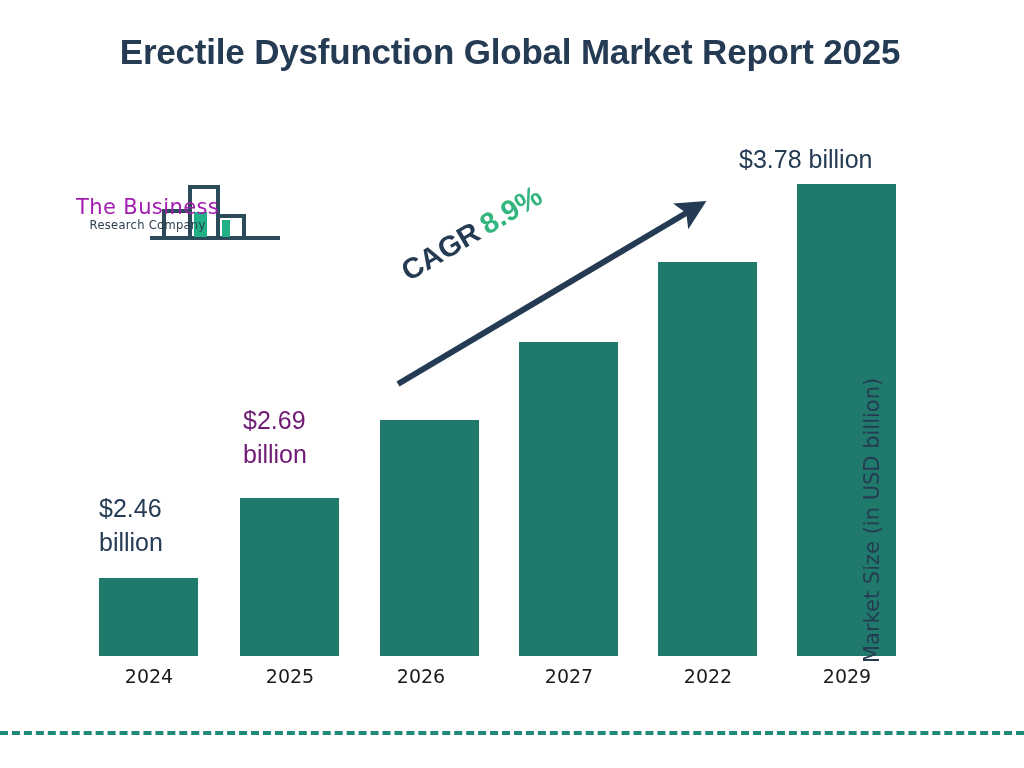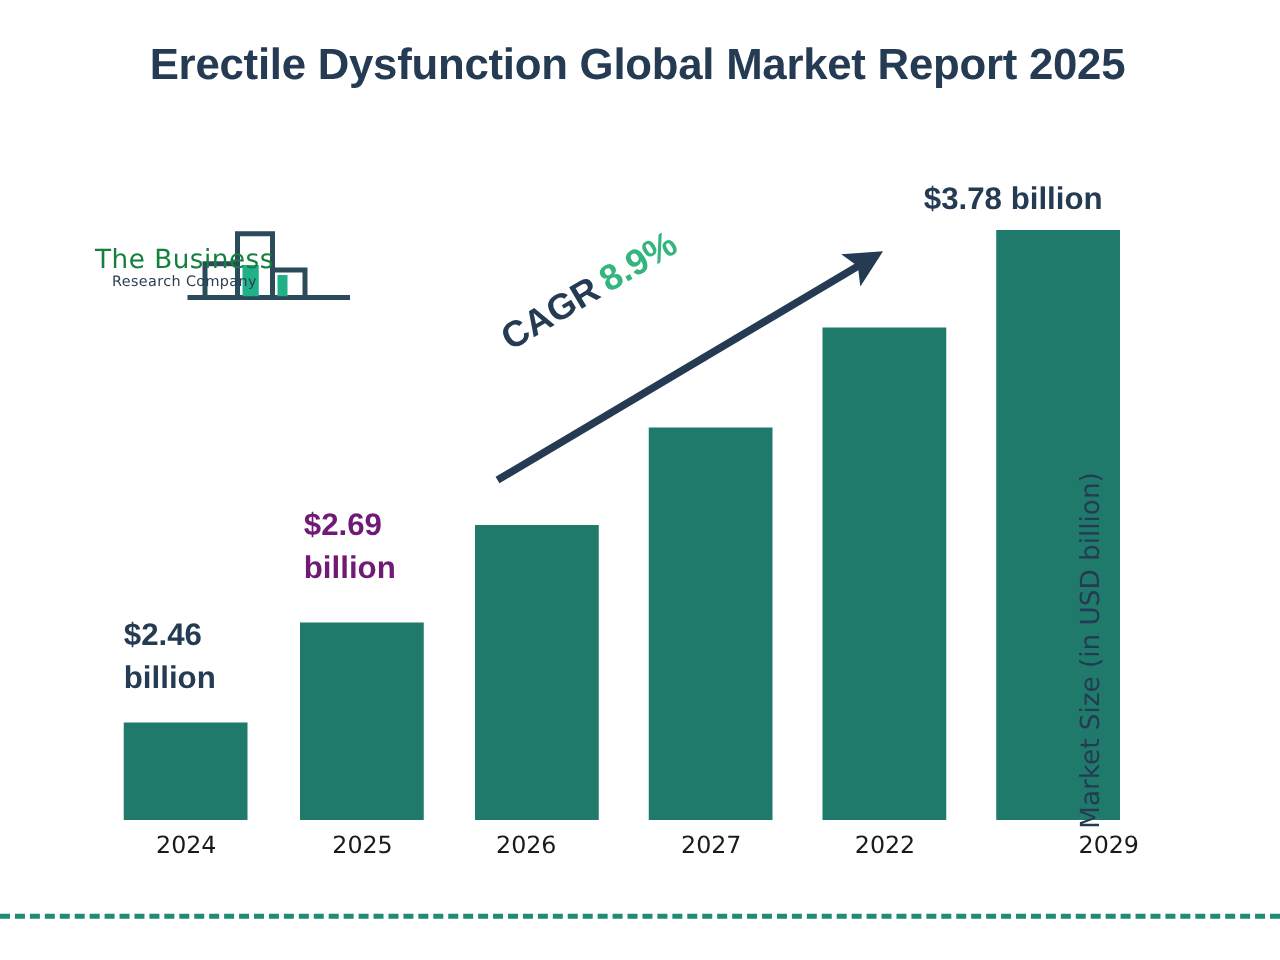--- a/index.html
+++ b/index.html
@@ -89,7 +89,7 @@
   .callout {
     position: absolute;
     font-size: 25px;
-    font-weight: bold;
+    font-weight: normal;
     line-height: 1.36;
     white-space: pre-line;
   }

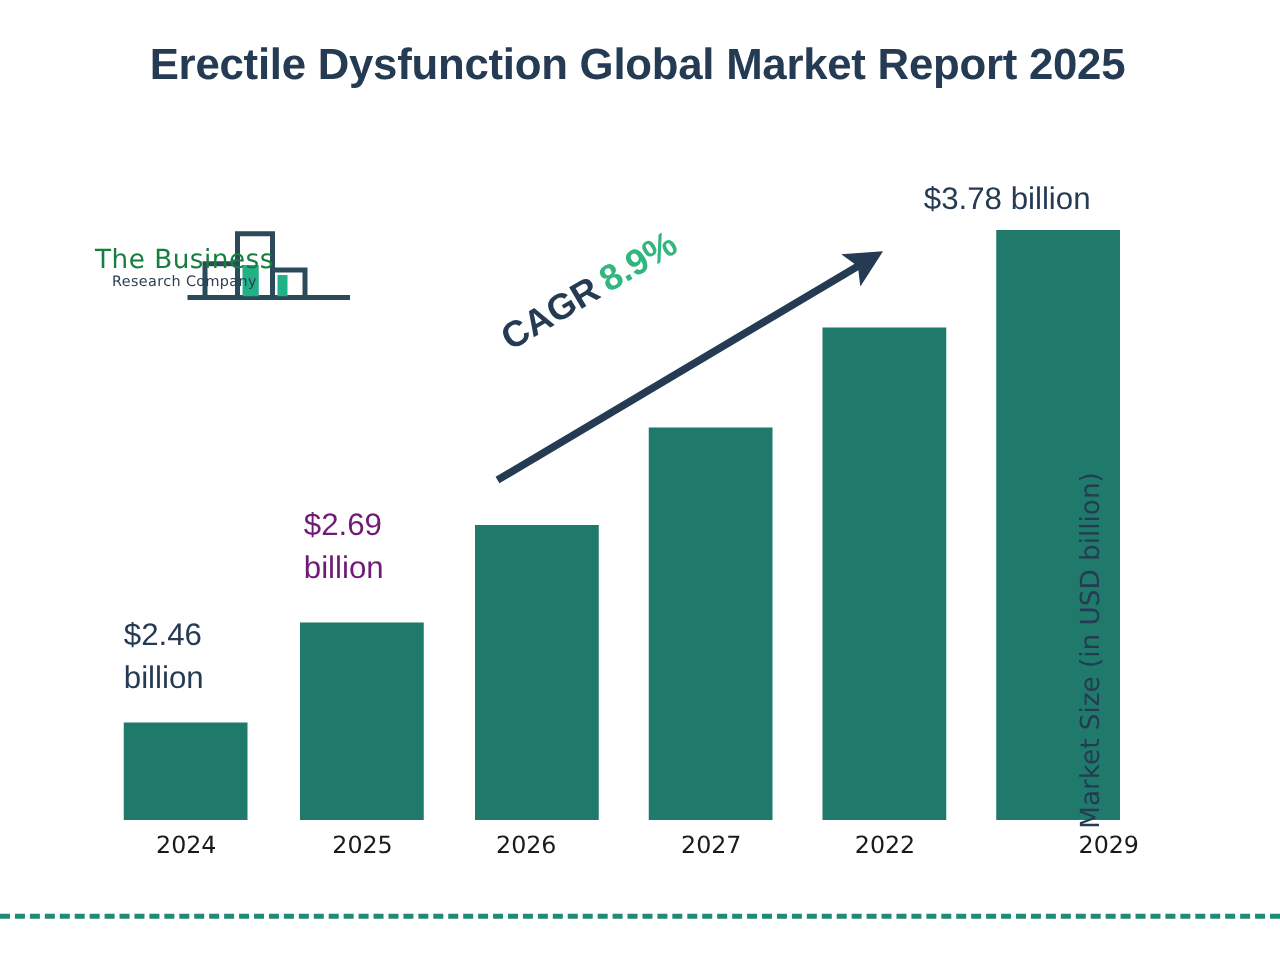--- a/index.html
+++ b/index.html
@@ -54,7 +54,7 @@
     font-size: 21px;
     line-height: 22px;
     letter-spacing: 0.4px;
-    color: #15803d;
+    color: #a21caf;
     white-space: nowrap;
   }
   .logo-line2 {

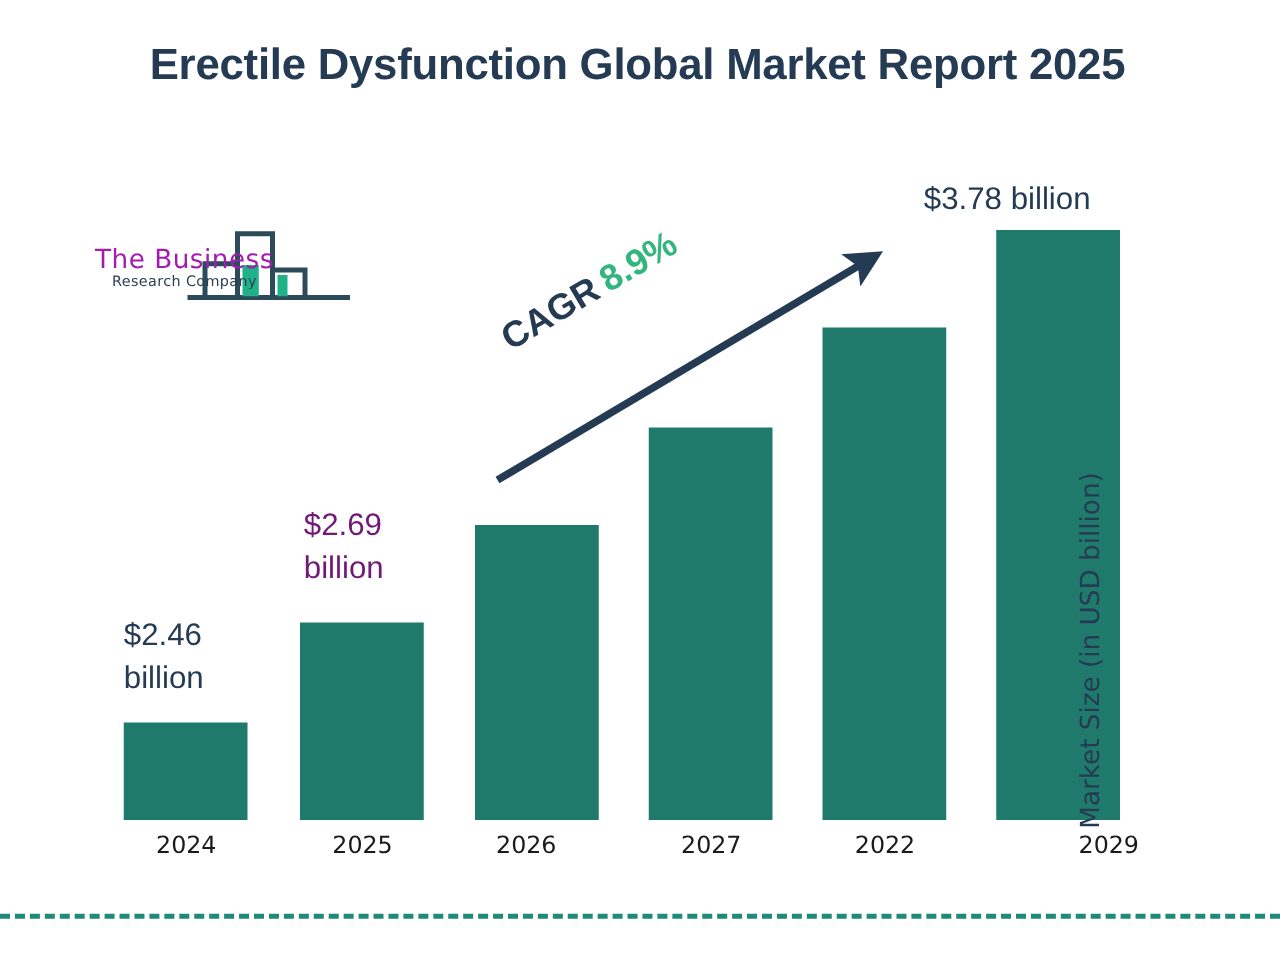--- a/index.html
+++ b/index.html
@@ -206,7 +206,7 @@
   <div class="xtick" style="left:371px;">2026</div>
   <div class="xtick" style="left:519px;">2027</div>
   <div class="xtick" style="left:658px;">2022</div>
-  <div class="xtick" style="left:837px;">2029</div>
+  <div class="xtick" style="left:797px;">2029</div>
 
   <div class="ylabel">Market Size (in USD billion)</div>
 

